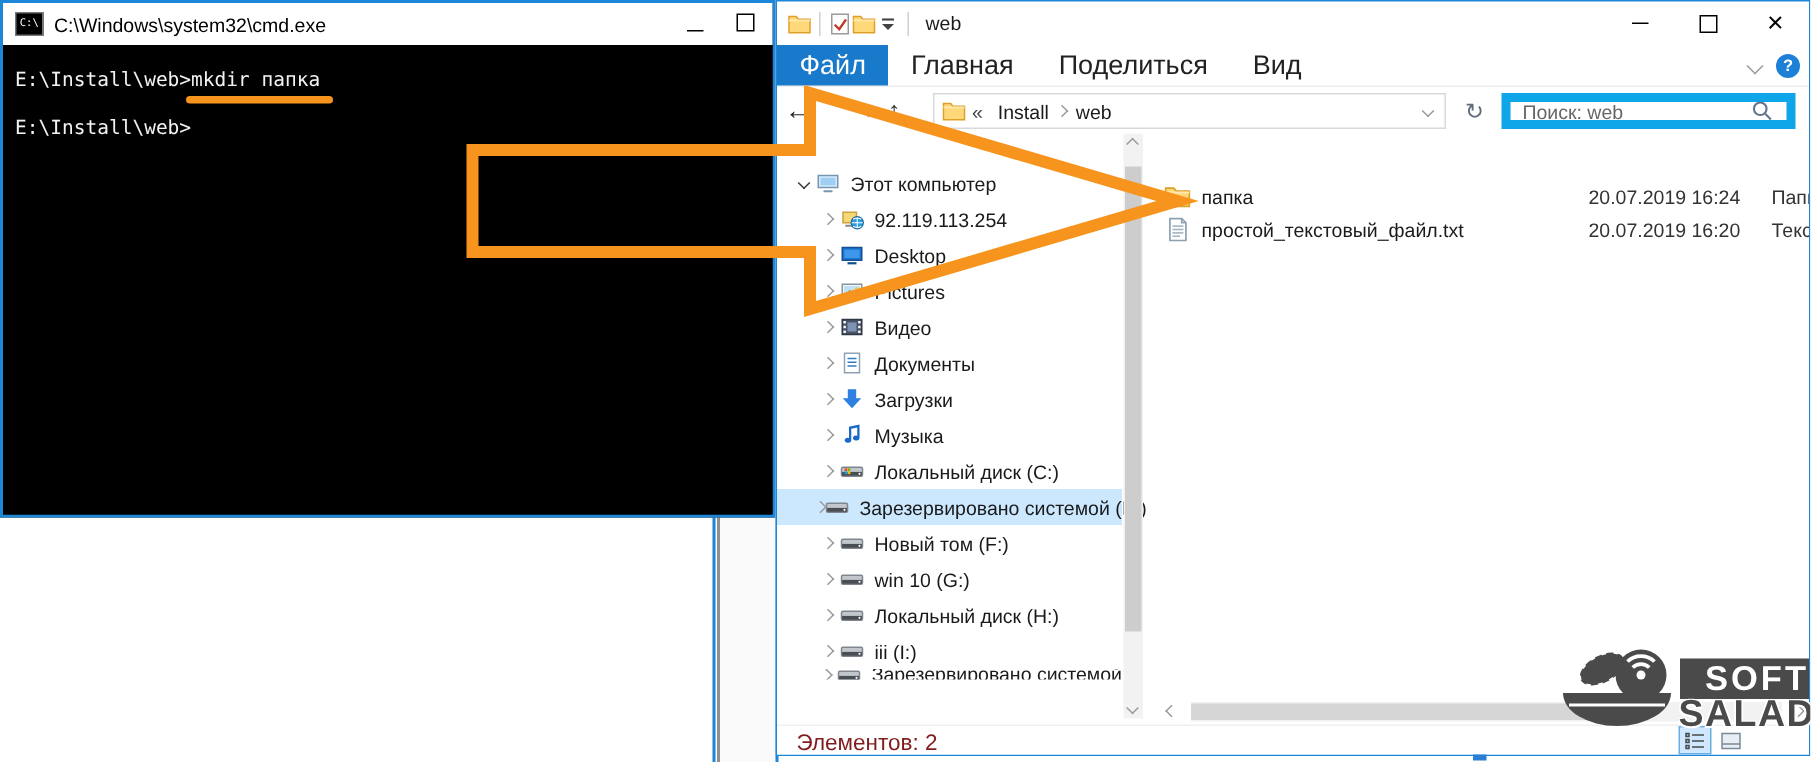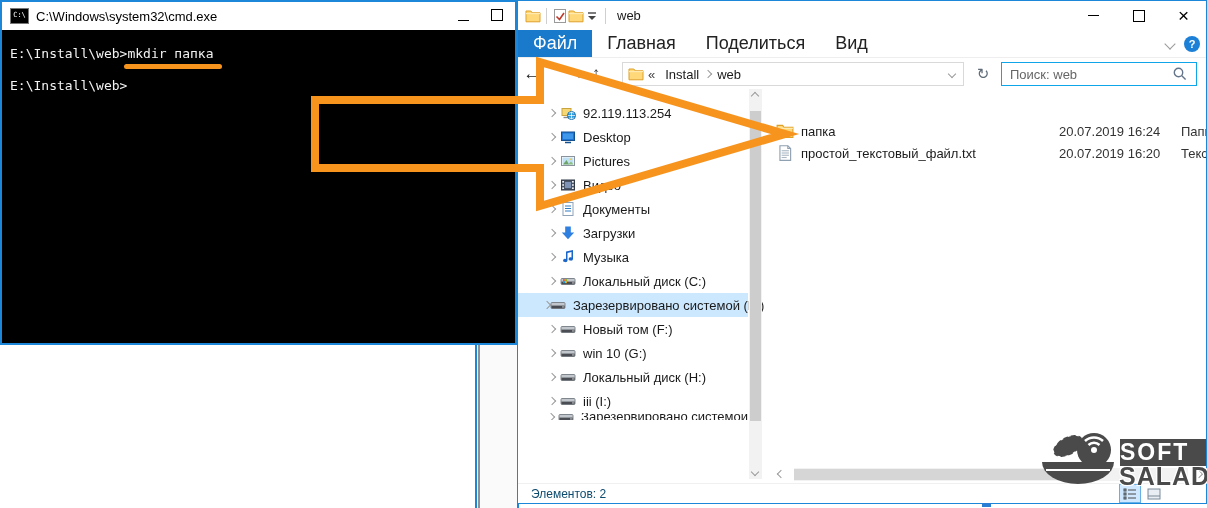--- a/index.html
+++ b/index.html
@@ -58,7 +58,7 @@
   .addr-dd{position:absolute;right:8px;}
   .refresh-btn{position:absolute;left:452px;top:4px;width:26px;height:24px;display:flex;align-items:center;
                justify-content:center;color:#5f6b78;font-size:15px;font-family:"DejaVu Sans",sans-serif;}
-  .search-box{position:absolute;left:483px;top:4px;width:196px;height:24px;border:1px solid #0ea5e9;
+  .search-box{position:absolute;left:483px;top:4px;width:196px;height:24px;border:6px solid #0ea5e9;
               background:#fff;display:flex;align-items:center;box-sizing:border-box;padding:0 8px;}
   .search-text{color:#666;flex:1;}
   

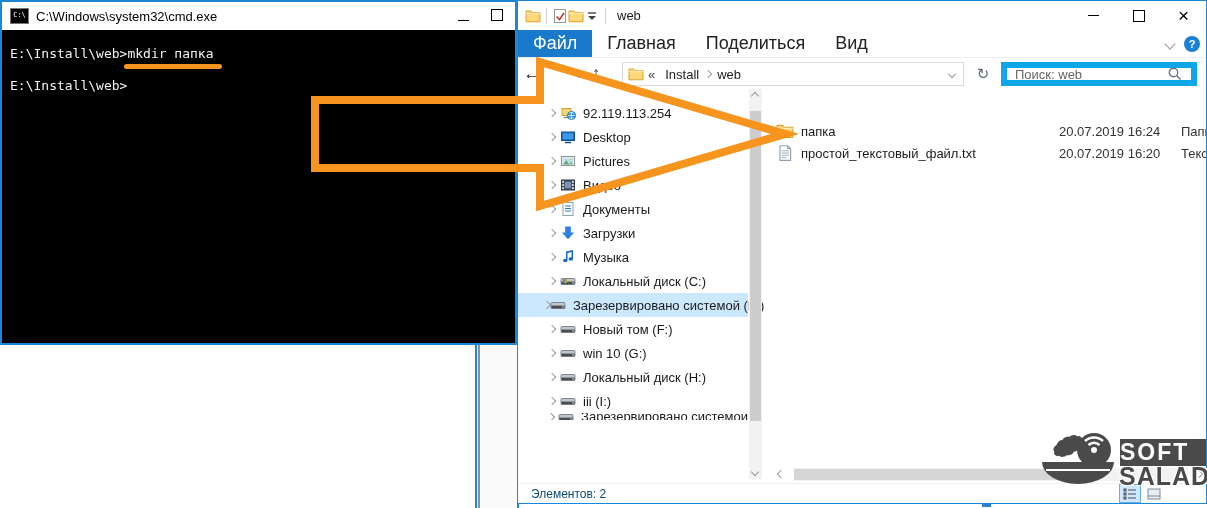--- a/index.html
+++ b/index.html
@@ -216,6 +216,17 @@
 
       <div class="sidebar">
         <div class="tree" id="tree">
+            <div class="trow d0 gap">
+              <span class="expander">
+                <span class="chev down small dark"></span>
+              </span>
+              <span class="icon16"><svg viewBox="0 0 16 16" width="100%" height="100%">
+                  <rect x="1.5" y="3" width="13" height="8" fill="#D6EBFF" stroke="#7796B1"></rect>
+                  <rect x="3" y="4.5" width="10" height="5" fill="#9ECFF2"></rect>
+                  <line x1="5" y1="13.5" x2="11" y2="13.5" stroke="#7796B1" stroke-width="1.4"></line>
+                </svg></span>
+              <span class="lbl">Этот компьютер</span>
+            </div>
             <div class="trow d1">
               <span class="expander">
                 <span class="chev right small"></span>

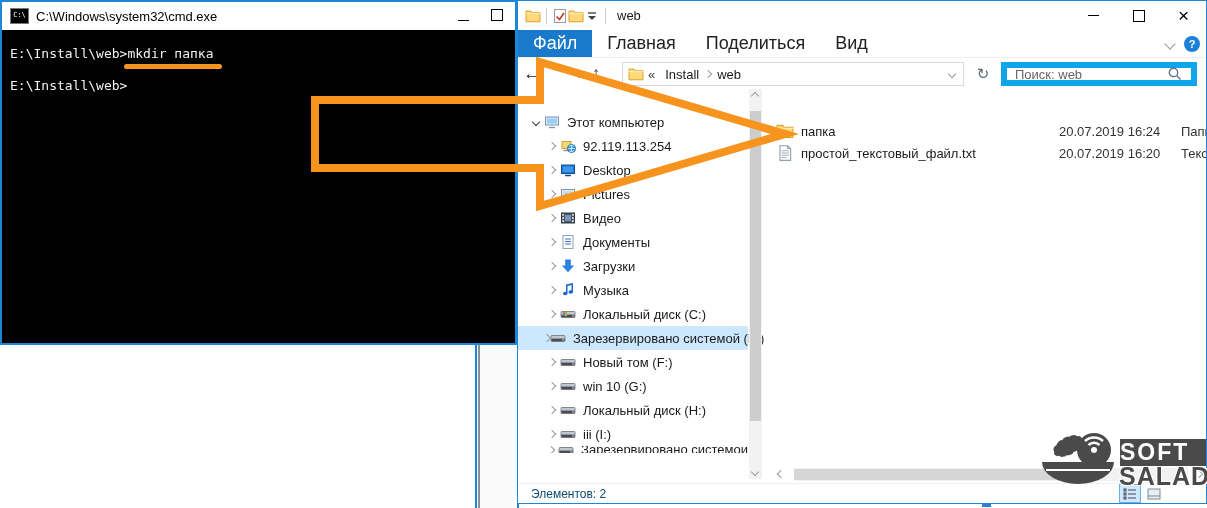--- a/index.html
+++ b/index.html
@@ -101,7 +101,7 @@
   
   .logo{position:absolute;left:1038px;top:428px;width:169px;height:74px;pointer-events:none;}
   .logo-soft{position:absolute;left:82px;top:11px;width:86px;height:27px;background:#4a4a4a;color:#fff;
-             font-weight:bold;font-size:23px;letter-spacing:2px;text-align:left;line-height:27px;}
+             font-weight:bold;font-size:23px;letter-spacing:2px;text-align:right;line-height:27px;}
   .logo-salad{position:absolute;left:81px;top:34px;color:#4a4a4a;font-weight:bold;font-size:25px;letter-spacing:1px;
               text-shadow:-1px -1px 0 #fff,1px -1px 0 #fff,-1px 1px 0 #fff,1px 1px 0 #fff;}
   

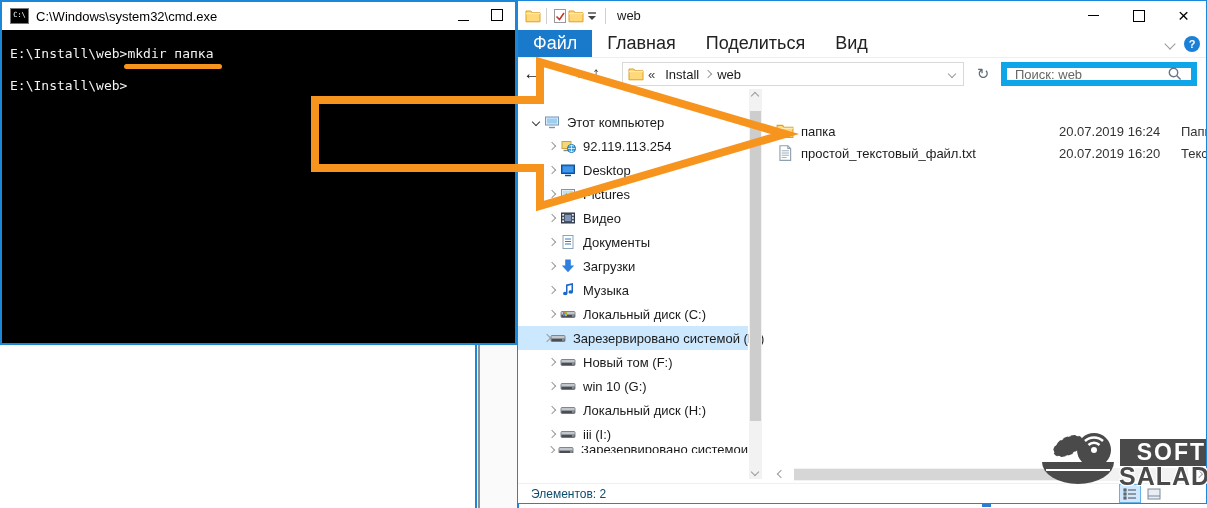--- a/index.html
+++ b/index.html
@@ -94,7 +94,7 @@
   .hscroll .cap{position:absolute;top:3px;}
   
   .statusbar{position:absolute;left:0;right:0;bottom:0;height:19px;background:#fff;border-top:1px solid #f0f0f0;}
-  .status-text{position:absolute;left:13px;top:3px;color:#0c4a6e;font-size:12px;}
+  .status-text{position:absolute;left:13px;top:3px;color:#7f1d1d;font-size:15px;}
   .viewbtns{position:absolute;right:42px;top:1px;display:flex;gap:4px;}
   .viewbtn{width:20px;height:17px;display:flex;align-items:center;justify-content:center;}
   .viewbtn.active{background:#cfe8ff;outline:1px solid #66b0e8;}

